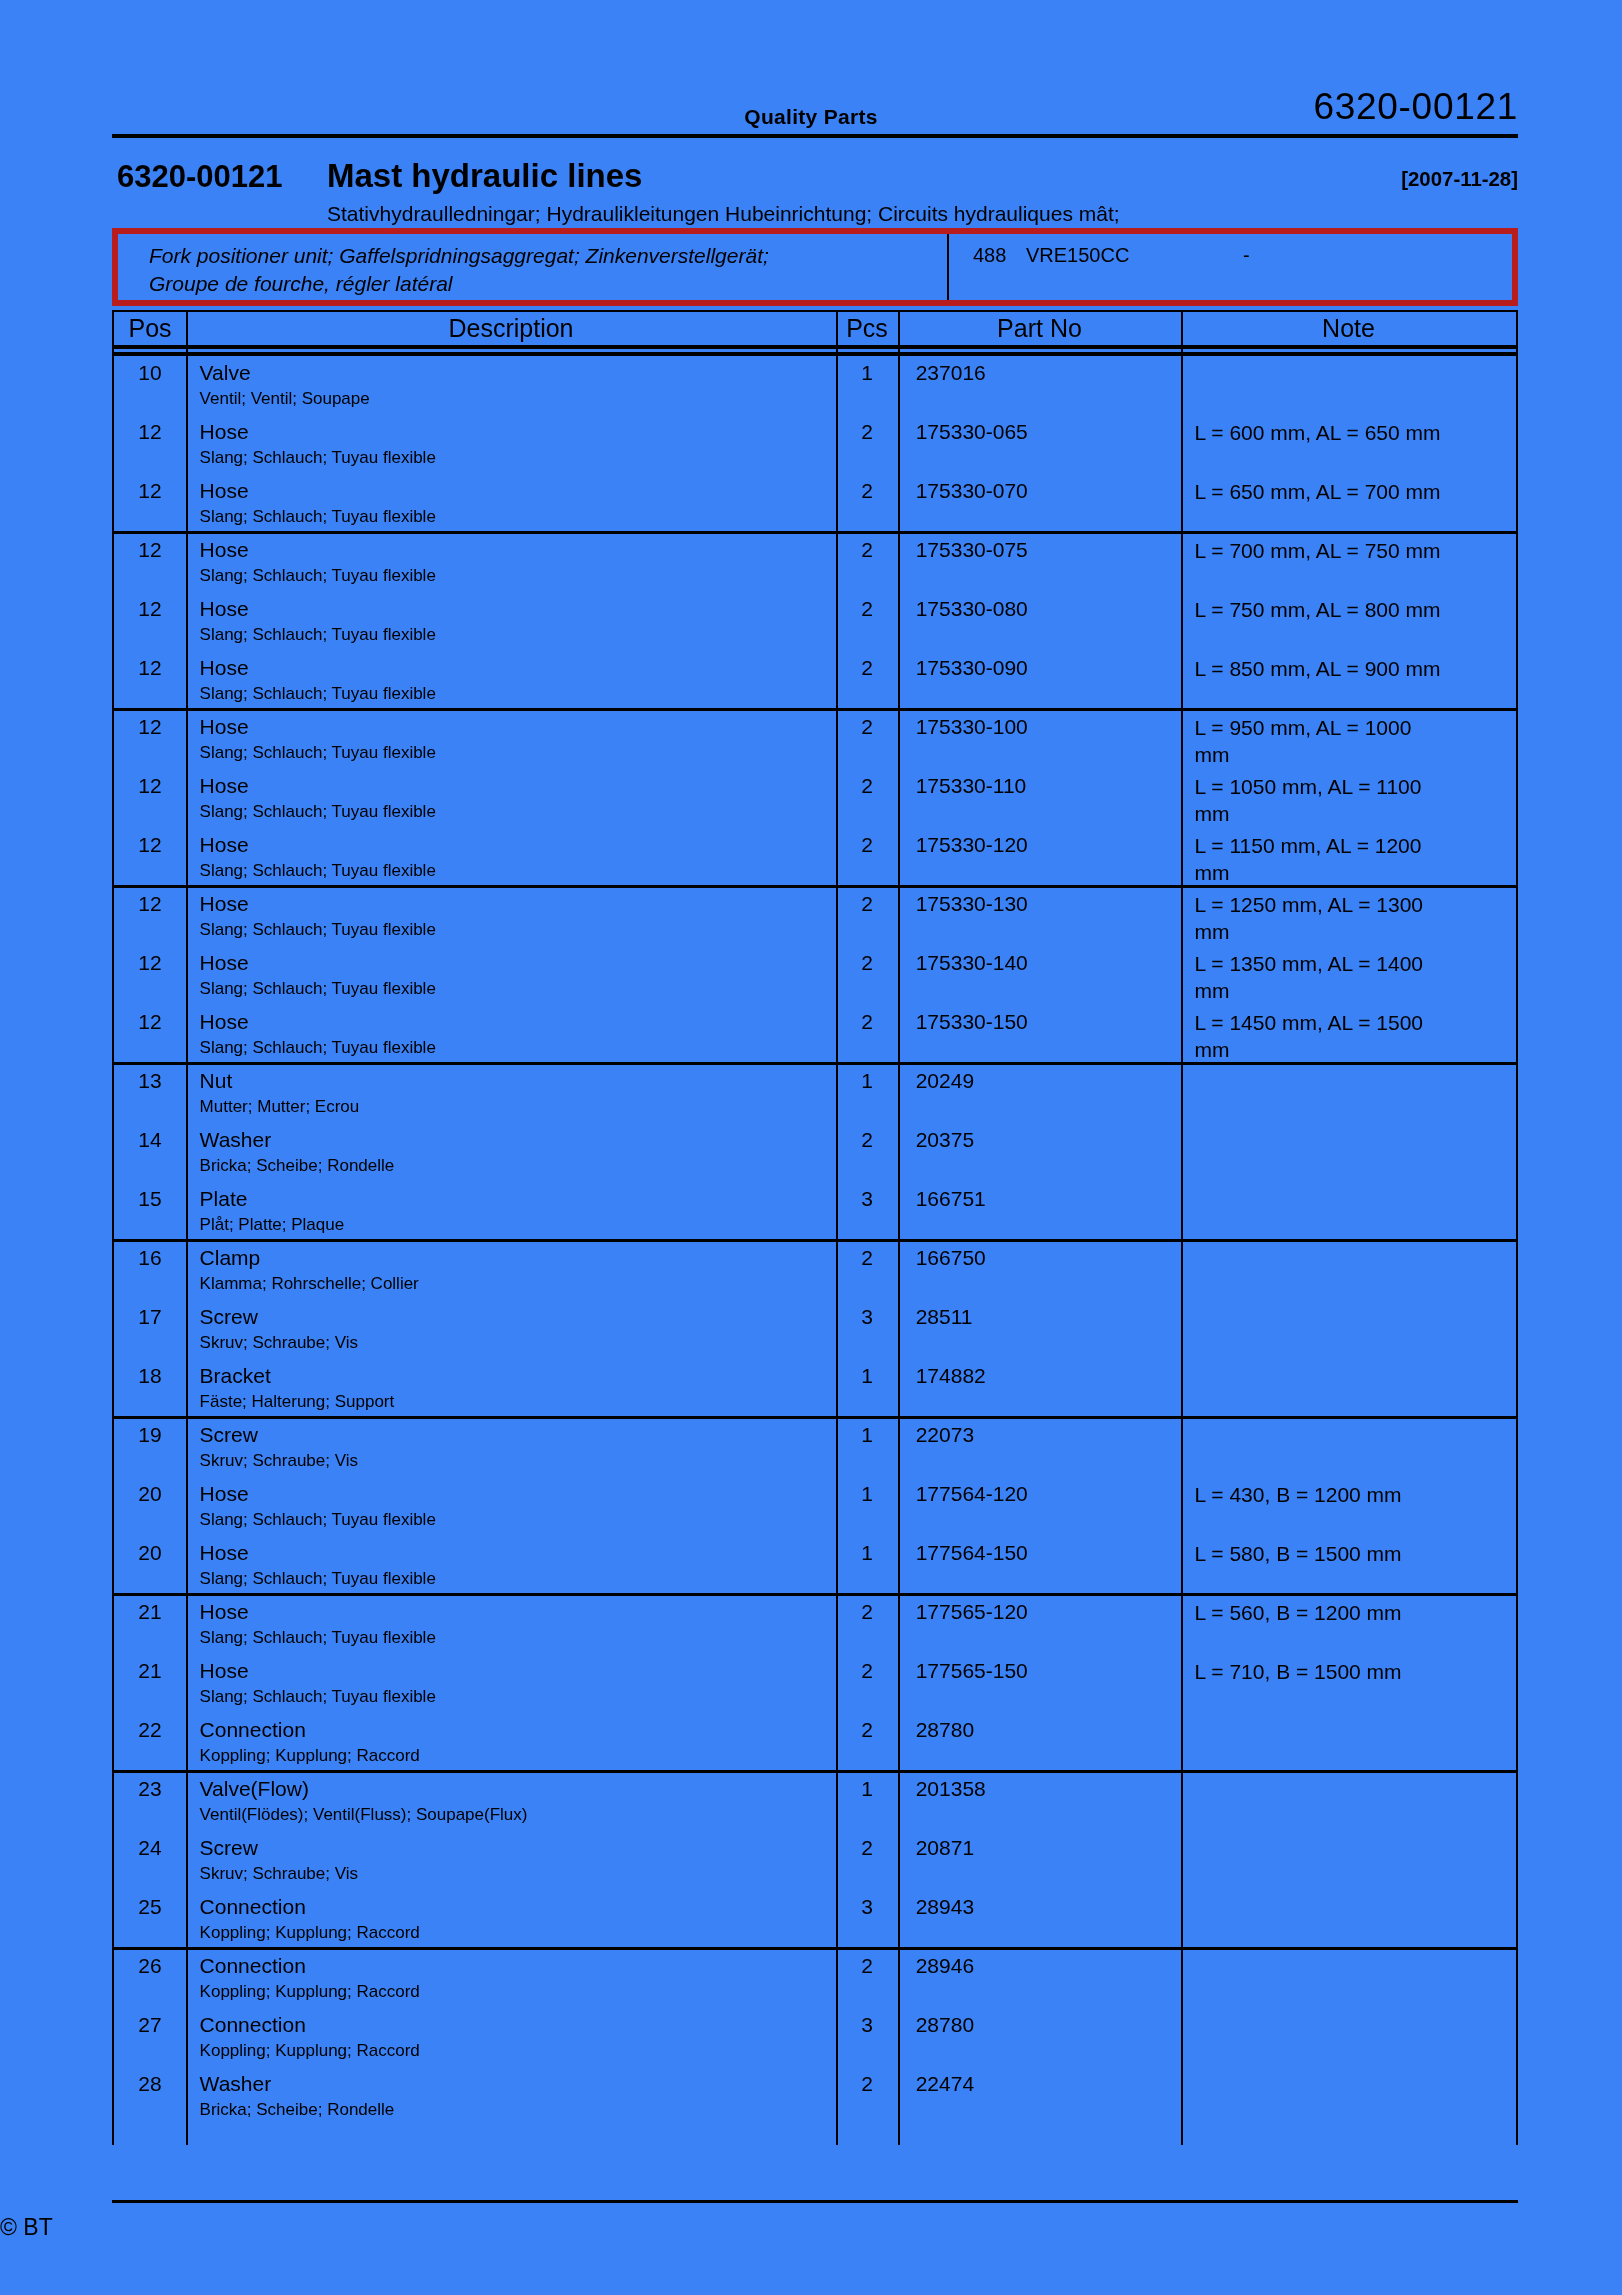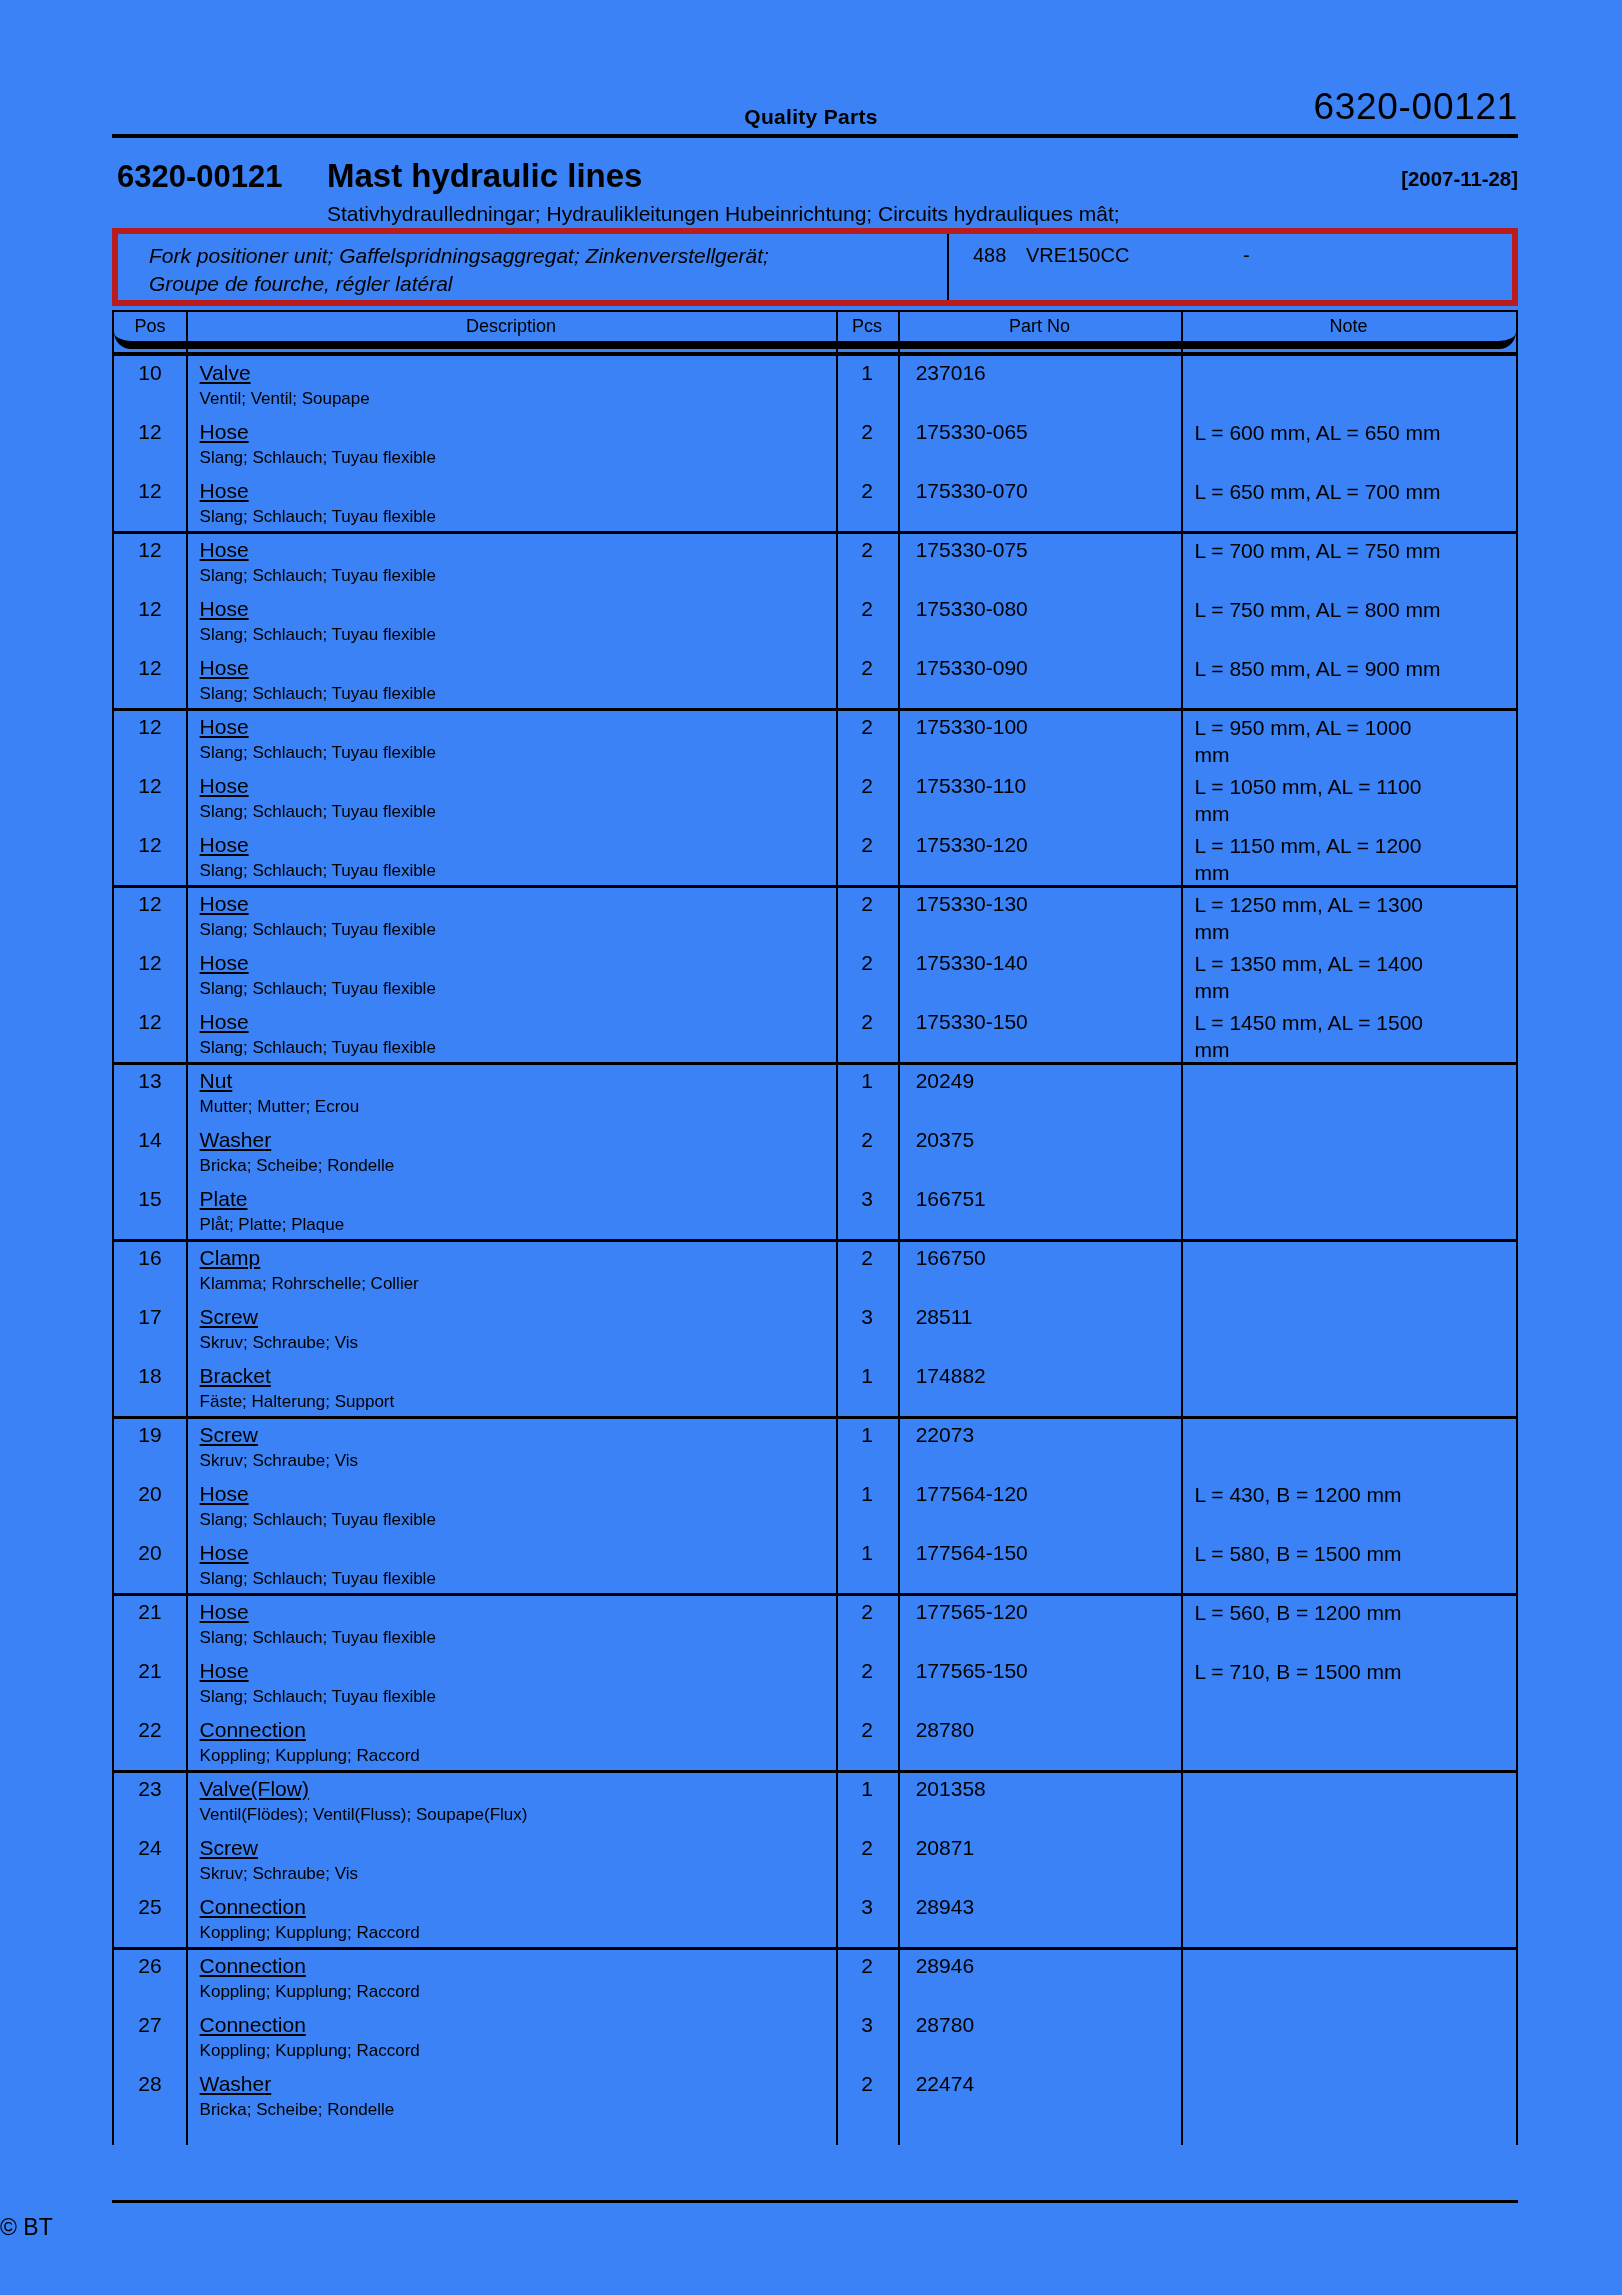--- a/index.html
+++ b/index.html
@@ -55,9 +55,8 @@
   .thead{
     display:grid;grid-template-columns:72px 650px 62px 283px 335px;
     height:37px;align-items:center;
-    border-bottom:8px solid #000000;
-    font-size:18px;
-    border-radius:17px;
+    border-bottom:4px solid #000000;
+    font-size:25px;
   }
   .thead > div{text-align:center;}
   .head-rule{height:3.4px;background:#000;margin-top:3.4px;}

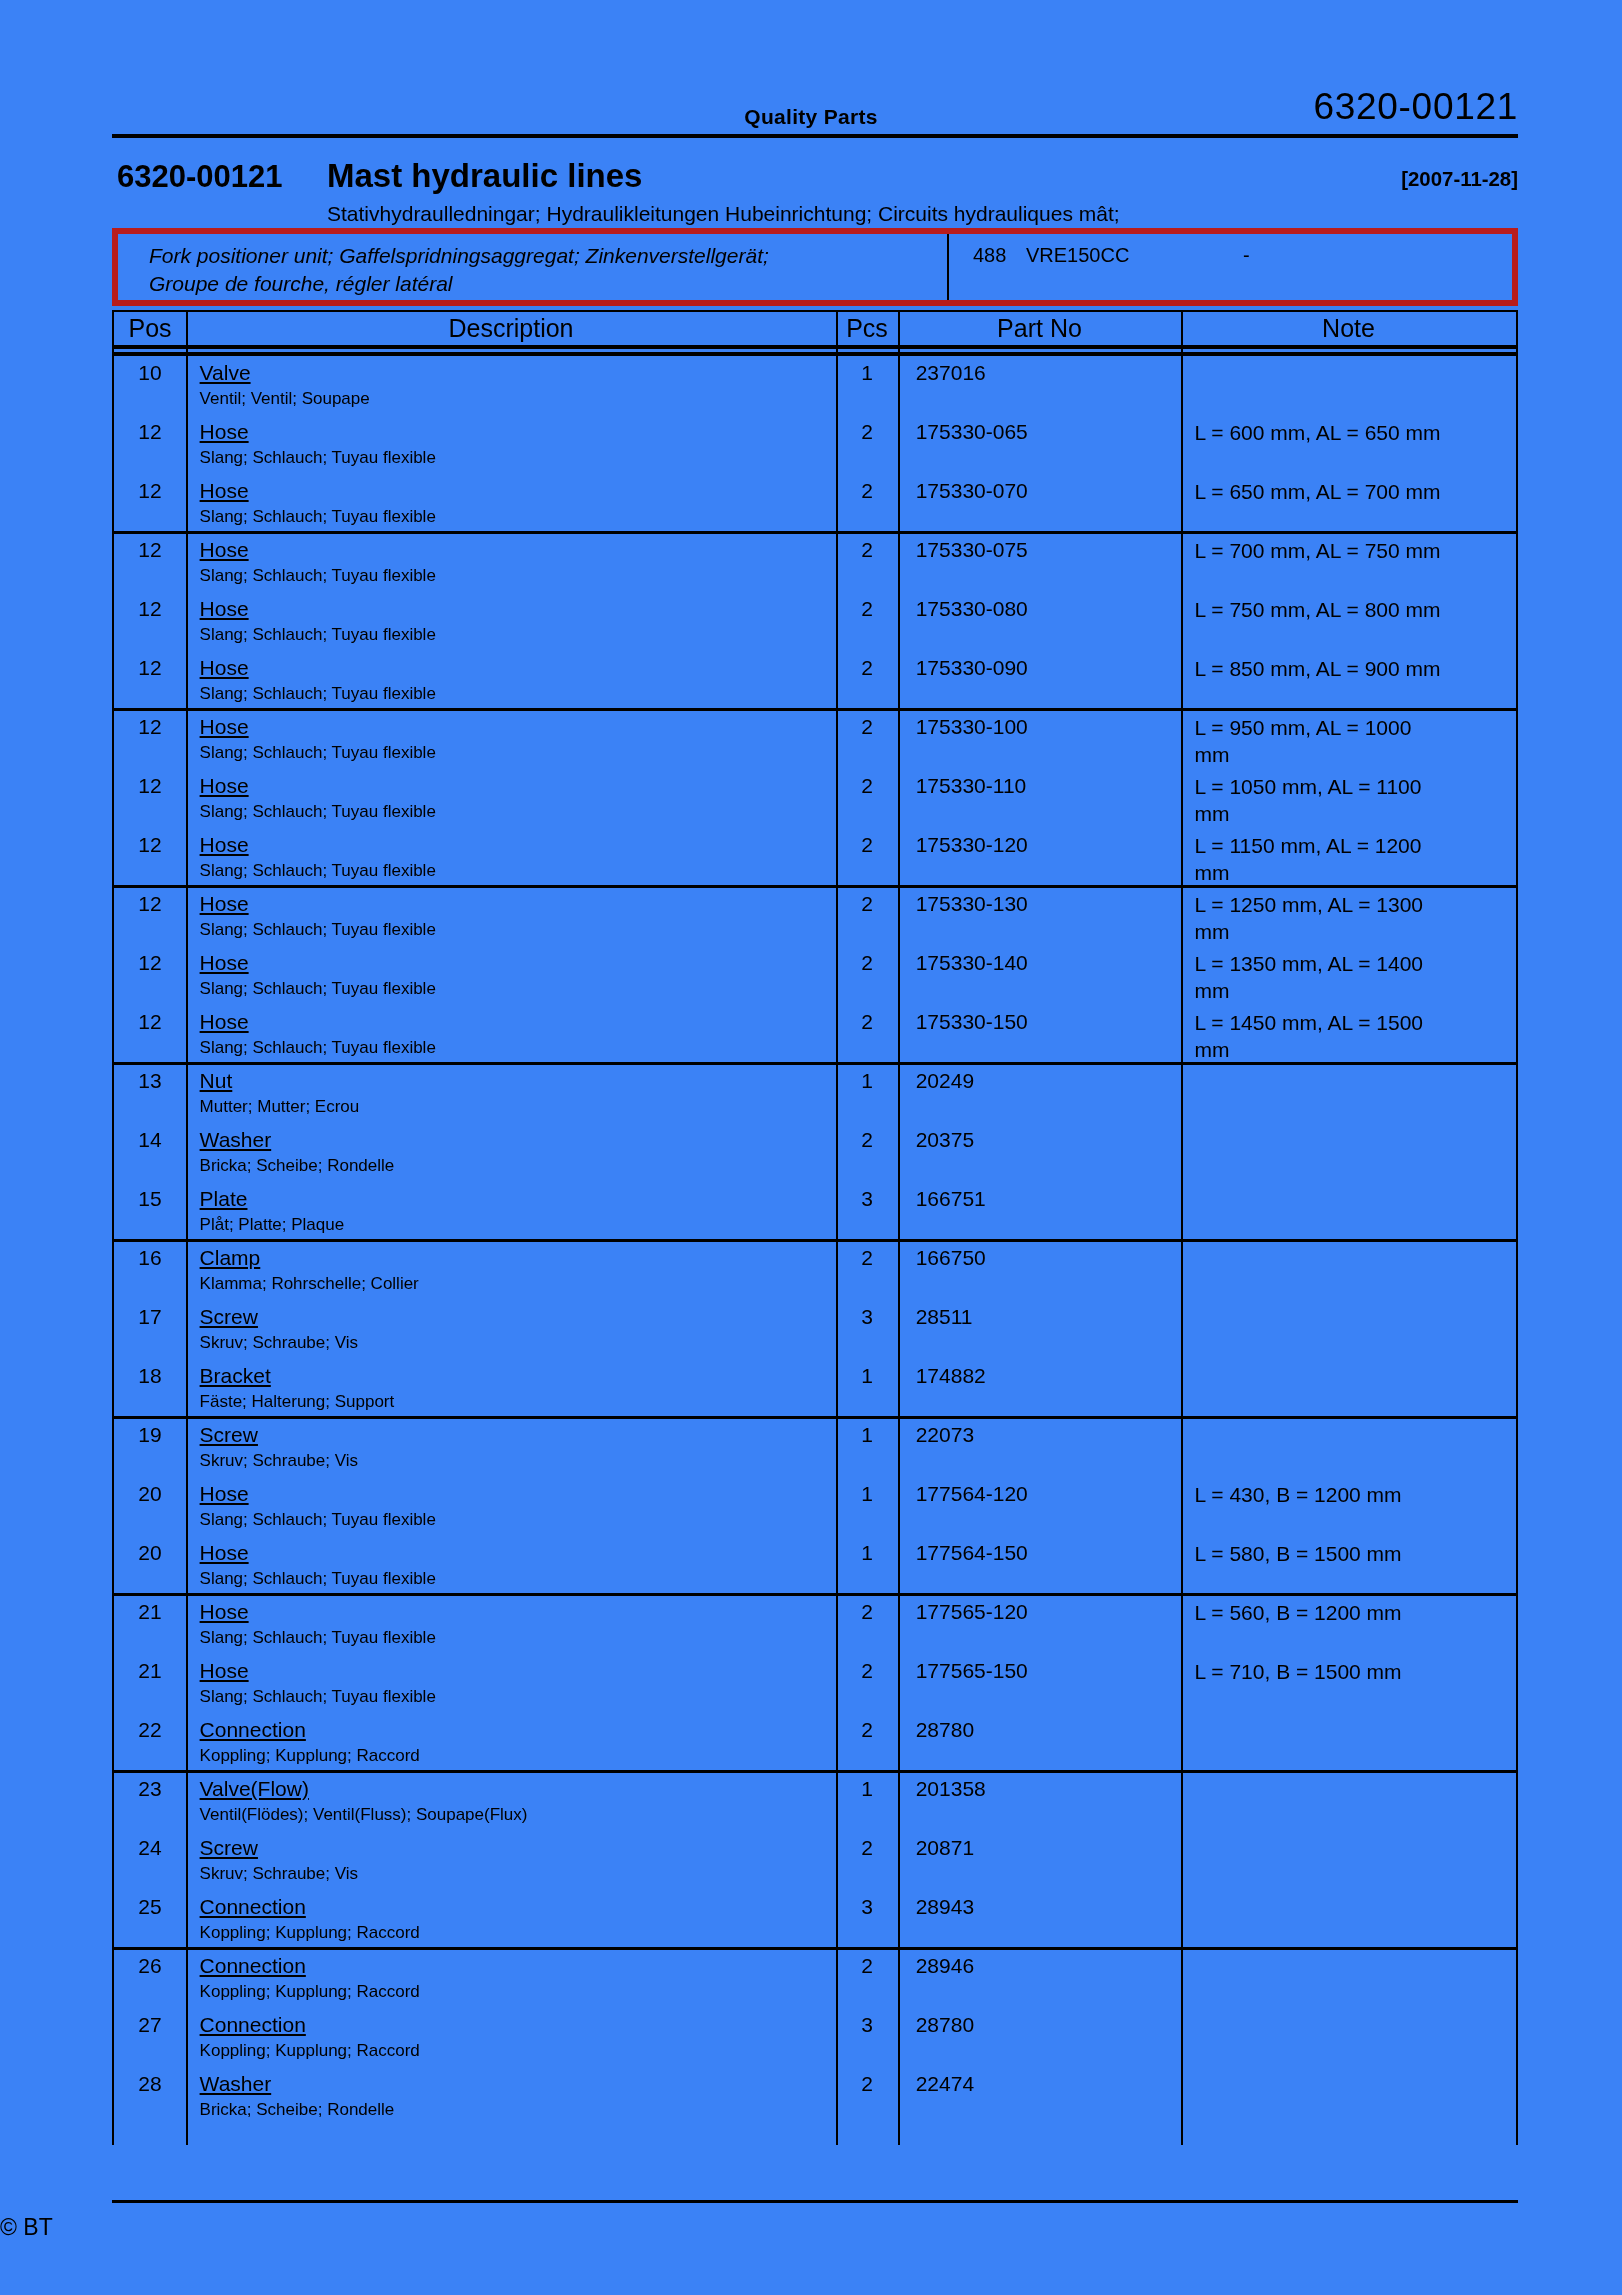--- a/index.html
+++ b/index.html
@@ -73,7 +73,7 @@
   .cell{overflow:visible;}
   .c-pos{text-align:center;font-size:21px;padding-top:5.5px;}
   .c-desc{padding:0 0 0 13.6px;}
-  .desc-main{font-size:21px;padding-top:4.8px;line-height:24.5px;text-decoration:underline;}
+  .desc-main{font-size:21px;padding-top:4.8px;line-height:24.5px;}
   .desc-sub{font-size:17px;padding-top:4.1px;line-height:19px;}
   .c-pcs{text-align:center;font-size:21px;padding-top:5.5px;}
   .c-part{font-size:21px;padding:5.5px 0 0 17.7px;}

